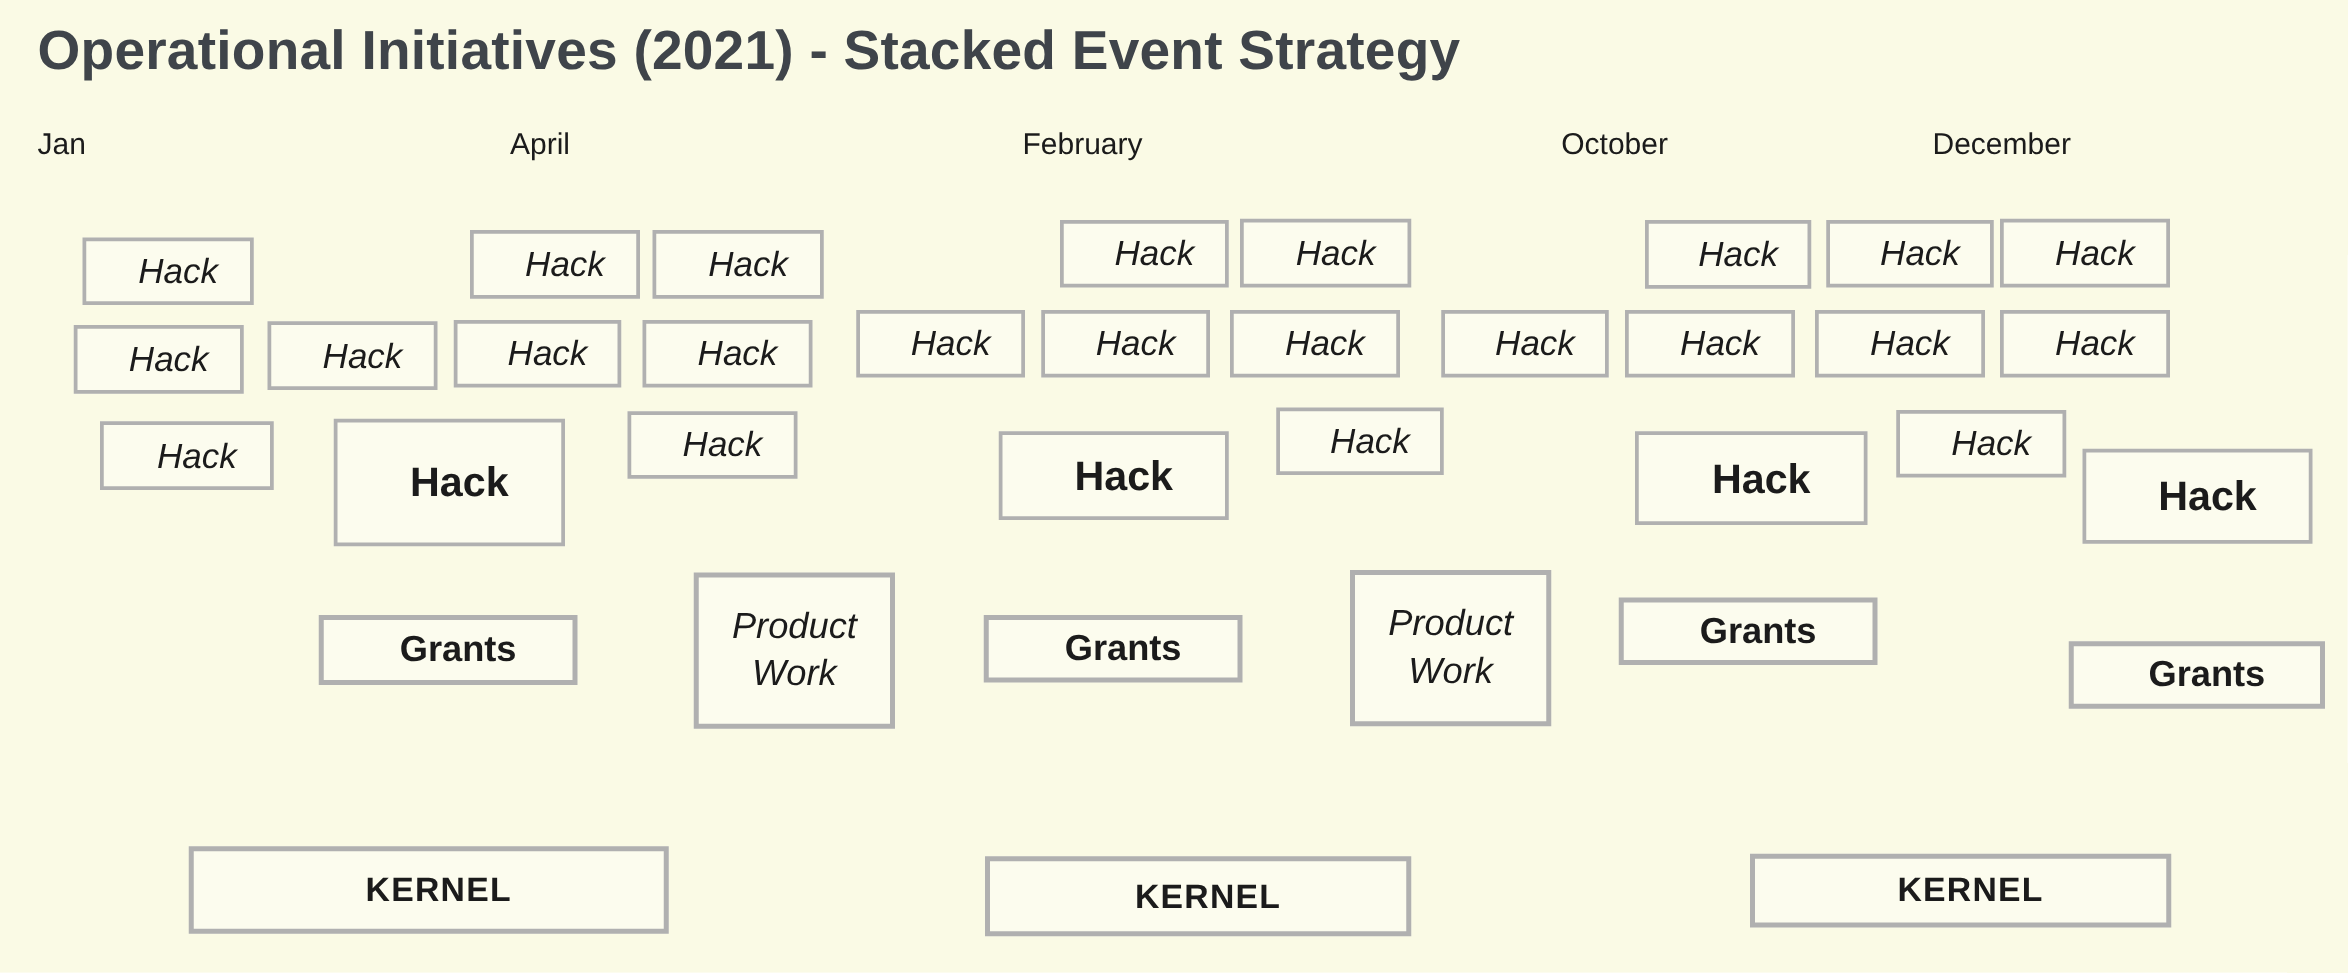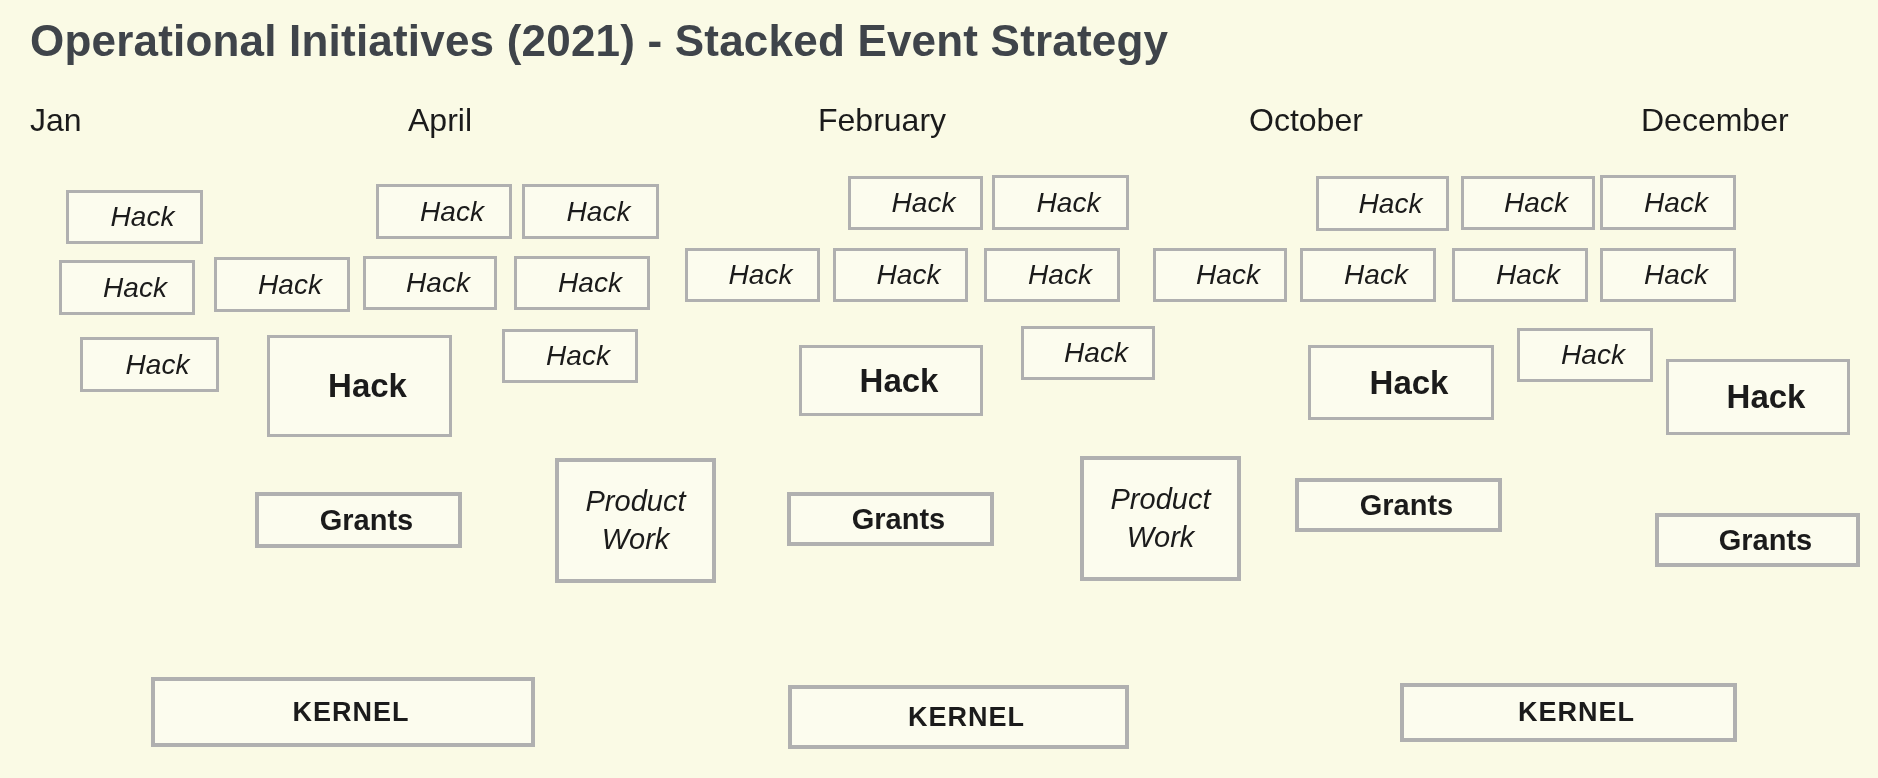--- a/index.html
+++ b/index.html
@@ -28,7 +28,7 @@
   }
   .month {
     position: absolute;
-    font-size: 32px;
+    font-size: 24px;
     color: var(--text, #1b1b1b);
     white-space: nowrap;
     line-height: 1;

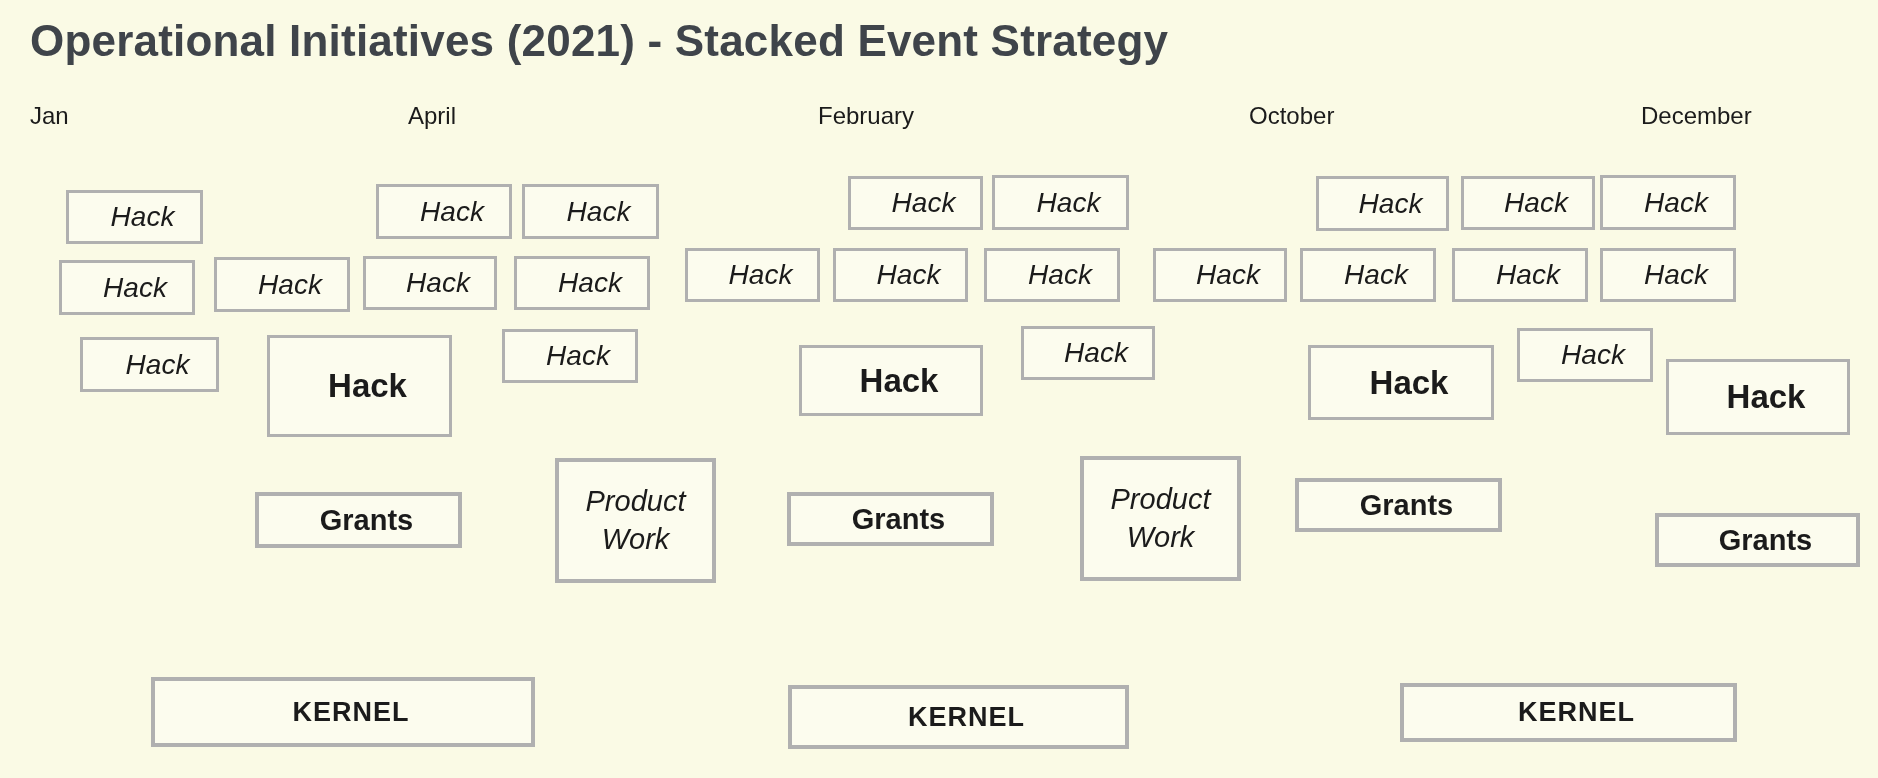--- a/index.html
+++ b/index.html
@@ -85,7 +85,7 @@
     <div class="month" style="left: 408px; top: 104px;">April</div>
     <div class="month" style="left: 818px; top: 104px;">February</div>
     <div class="month" style="left: 1207px; top: 104px; margin-left: 42px;">October</div>
-    <div class="month" style="left: 1641px; top: 104px;">December</div>
+    <div class="month" style="left: 1546px; top: 104px;">December</div>
     <div class="box k-hack-italic" style="left: 66px; top: 190px; width: 137px; height: 54px;">Hack</div>
     <div class="box k-hack-italic" style="left: 376px; top: 184px; width: 136px; height: 55px;">Hack</div>
     <div class="box k-hack-italic" style="left: 522px; top: 184px; width: 137px; height: 55px;">Hack</div>

